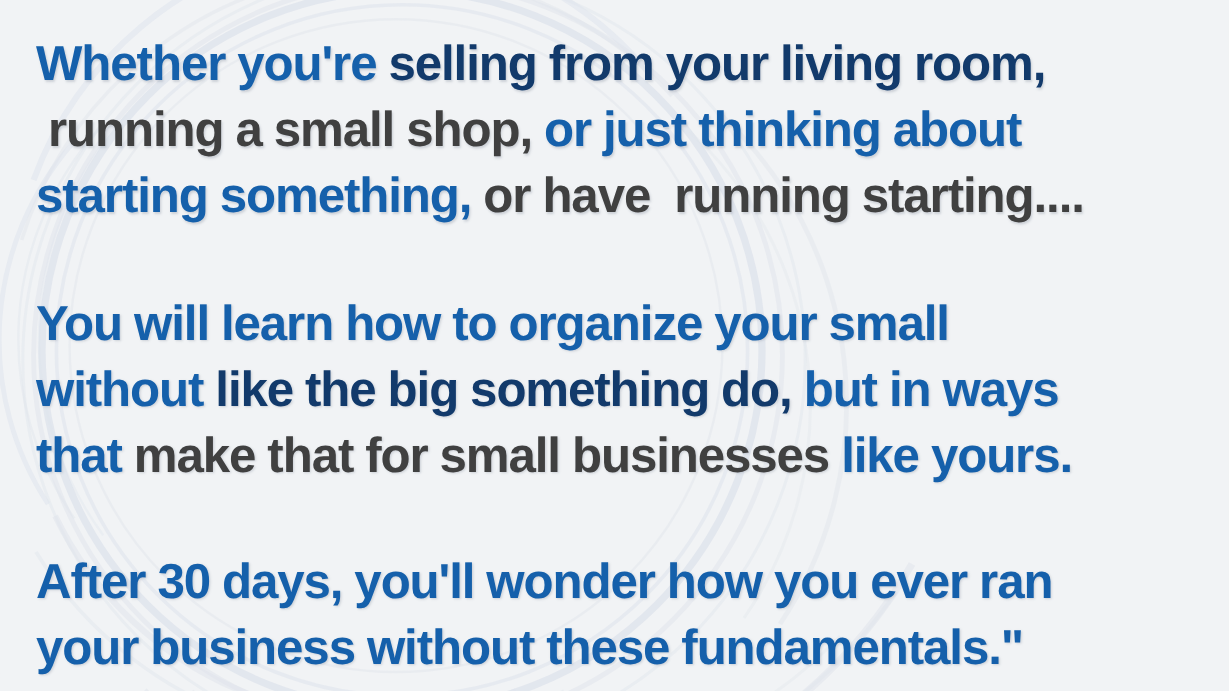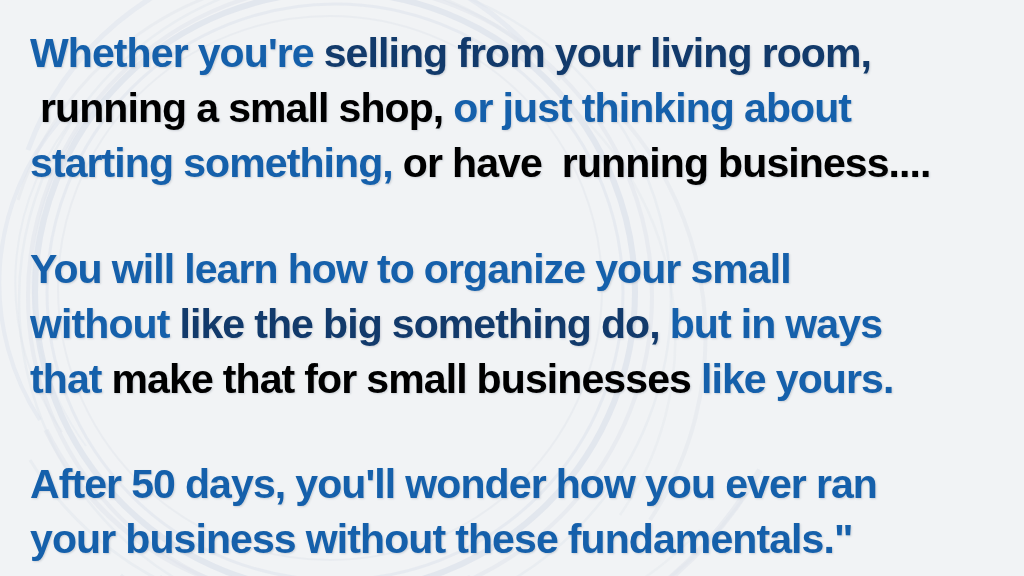--- a/index.html
+++ b/index.html
@@ -61,7 +61,7 @@
 
   .c-blue  { color: #1560ab; }
   .c-navy  { color: #123a6b; }
-  .c-teal  { color: #000000; }
+  .c-teal  { color: #404040; }
 
   .seg { display: inline; }
 </style>

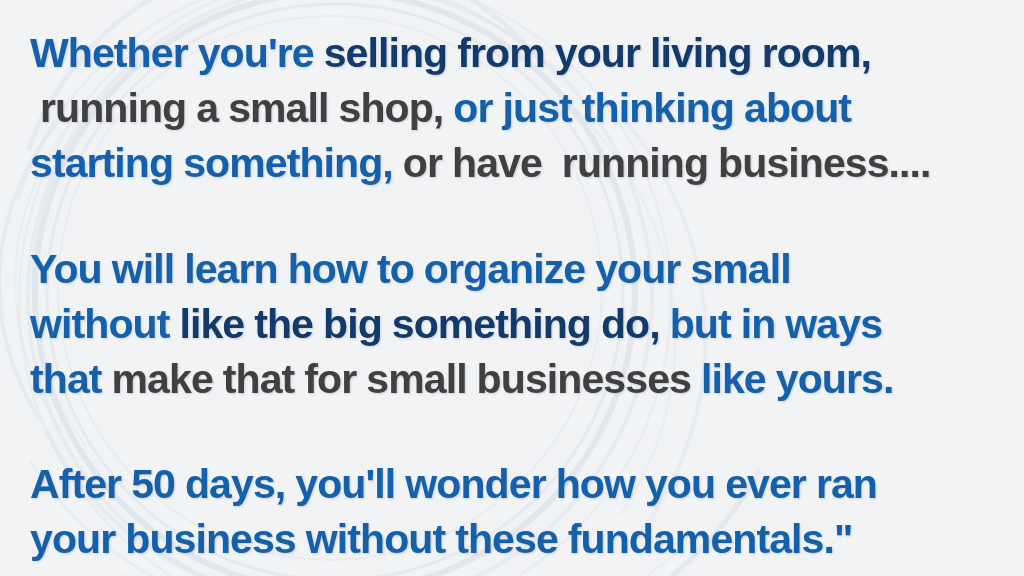--- a/index.html
+++ b/index.html
@@ -104,7 +104,7 @@
   <div id="text-block">
     <p class="para" id="para-1"><span class="seg c-blue">Whether you're </span><span class="seg c-navy">selling from your living room,
 </span><span class="seg c-teal"> running a small shop,</span><span class="seg c-blue"> or just thinking about
-starting something,</span><span class="seg c-teal"> or have  running business....</span></p>
+starting something,</span><span class="seg c-teal"> or have  running starting....</span></p>
     <p class="para" id="para-2"><span class="seg c-blue">You will learn how to organize your small
 without </span><span class="seg c-navy">like the big something do,</span><span class="seg c-blue"> but in ways
 that </span><span class="seg c-teal">make that for small businesses</span><span class="seg c-blue"> like yours.</span></p>

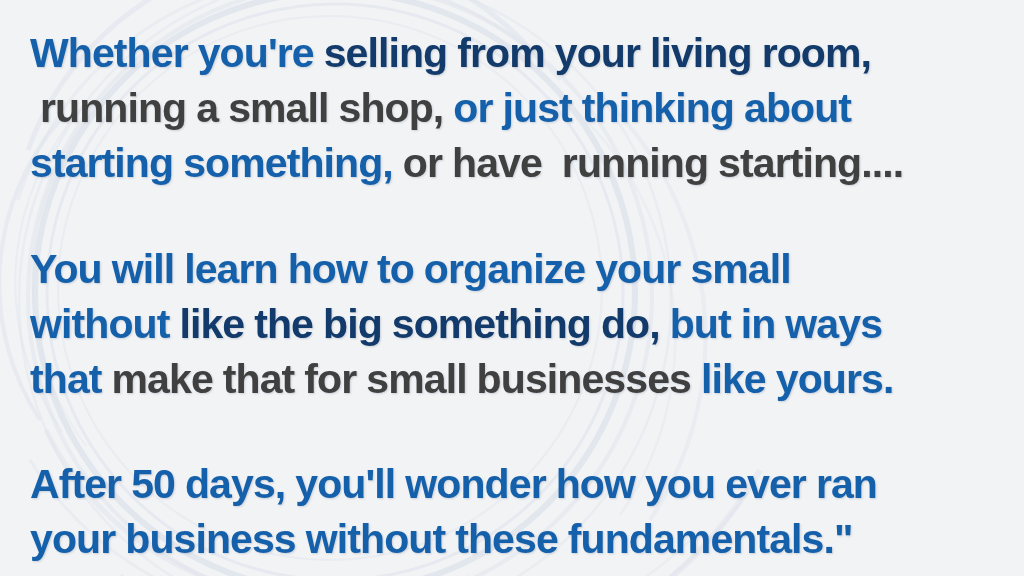--- a/index.html
+++ b/index.html
@@ -108,7 +108,7 @@
     <p class="para" id="para-2"><span class="seg c-blue">You will learn how to organize your small
 without </span><span class="seg c-navy">like the big something do,</span><span class="seg c-blue"> but in ways
 that </span><span class="seg c-teal">make that for small businesses</span><span class="seg c-blue"> like yours.</span></p>
-    <p class="para" id="para-3"><span class="seg c-blue">After 50 days, you'll wonder how you ever ran
+    <p class="para" id="para-3"><span class="seg c-blue">After 30 days, you'll wonder how you ever ran
 your business without these fundamentals."</span></p>
   </div>
 

